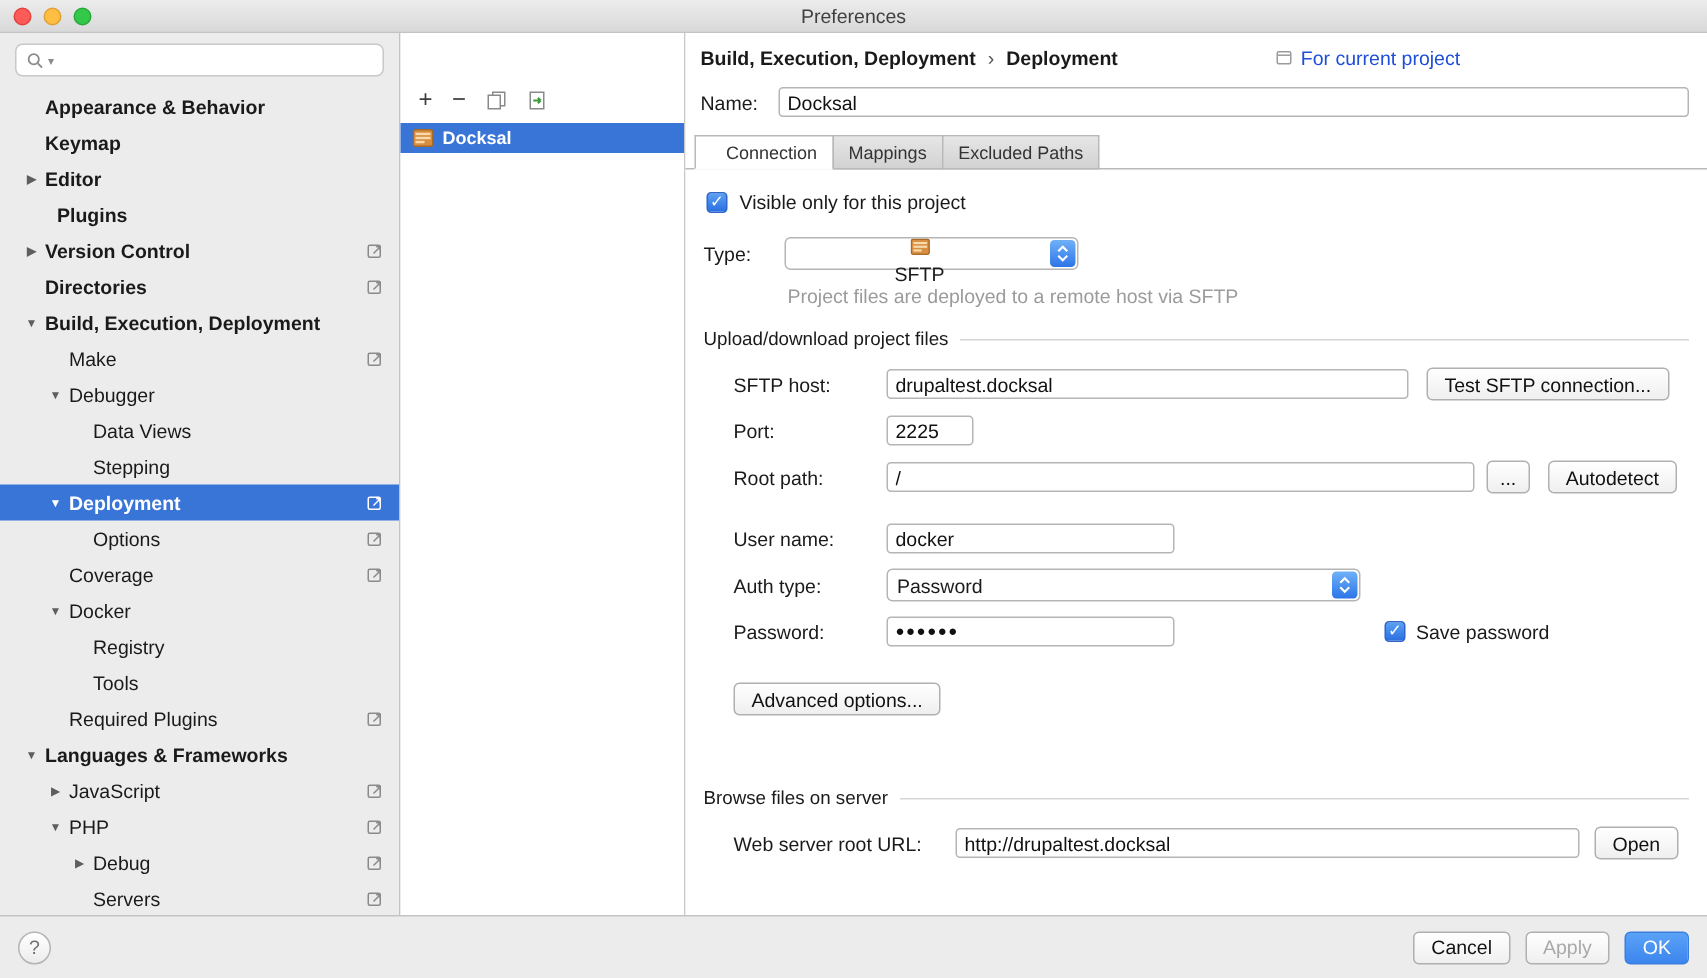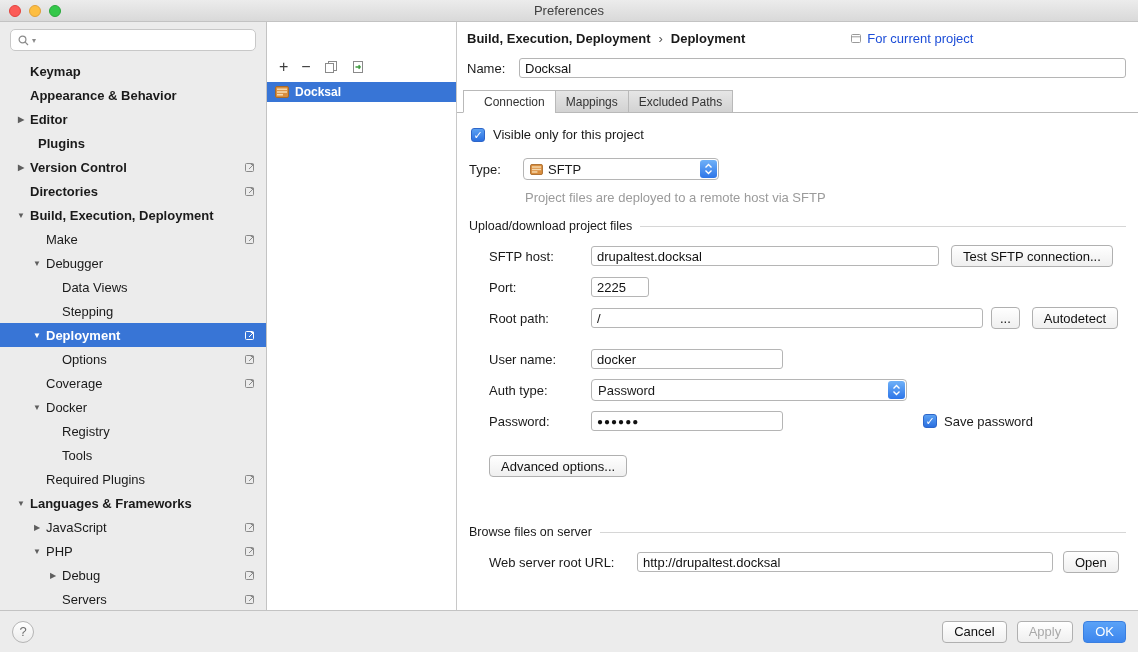--- a/index.html
+++ b/index.html
@@ -142,11 +142,11 @@
     <div class="tree">
         <div class="tree-row bold" style="padding-left: 12px;">
           <span class="arrow"></span>
+          <span class="tree-label">Appearance &amp; Behavior</span>
+        </div>
+        <div class="tree-row bold" style="padding-left: 12px;">
+          <span class="arrow"></span>
           <span class="tree-label">Keymap</span>
-        </div>
-        <div class="tree-row bold" style="padding-left: 12px;">
-          <span class="arrow"></span>
-          <span class="tree-label">Appearance &amp; Behavior</span>
         </div>
         <div class="tree-row bold" style="padding-left: 12px;">
           <span class="arrow">▶</span>

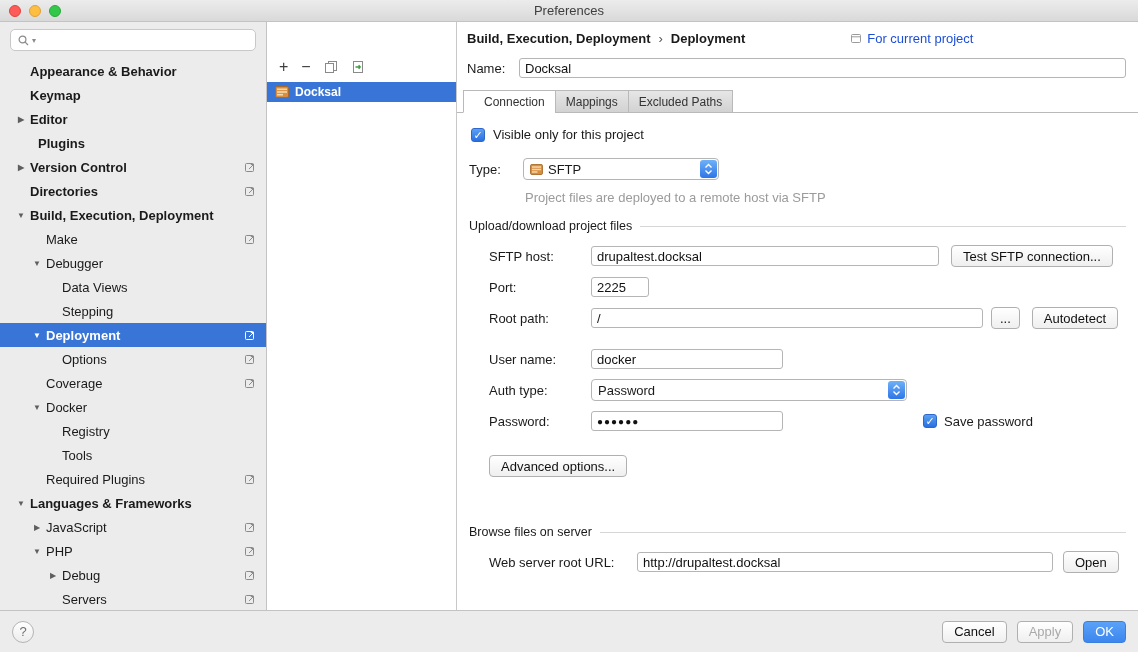--- a/index.html
+++ b/index.html
@@ -79,7 +79,7 @@
 
   .combo { height:22px; border:1px solid #b5b5b5; border-radius:4px; background:#fff; display:flex; align-items:center; position:relative; padding:0 22px 0 6px; gap:5px; }
   .combo .stepper { position:absolute; right:1px; top:1px; bottom:1px; width:17px; border-radius:3px; background:linear-gradient(#6fb1f8,#2d75e8); display:flex; align-items:center; justify-content:center; }
-  .combo.type-combo { width:196px; }
+  .combo.type-combo { width:196px;flex-direction:column; }
   .combo.auth-combo { width:316px; }
 
   .btn { height:22px; padding:0 11px; border:1px solid #b0b0b0; border-radius:4px; background:linear-gradient(#ffffff,#efefef); font:13px "Liberation Sans", sans-serif; color:#111; cursor:default; }

